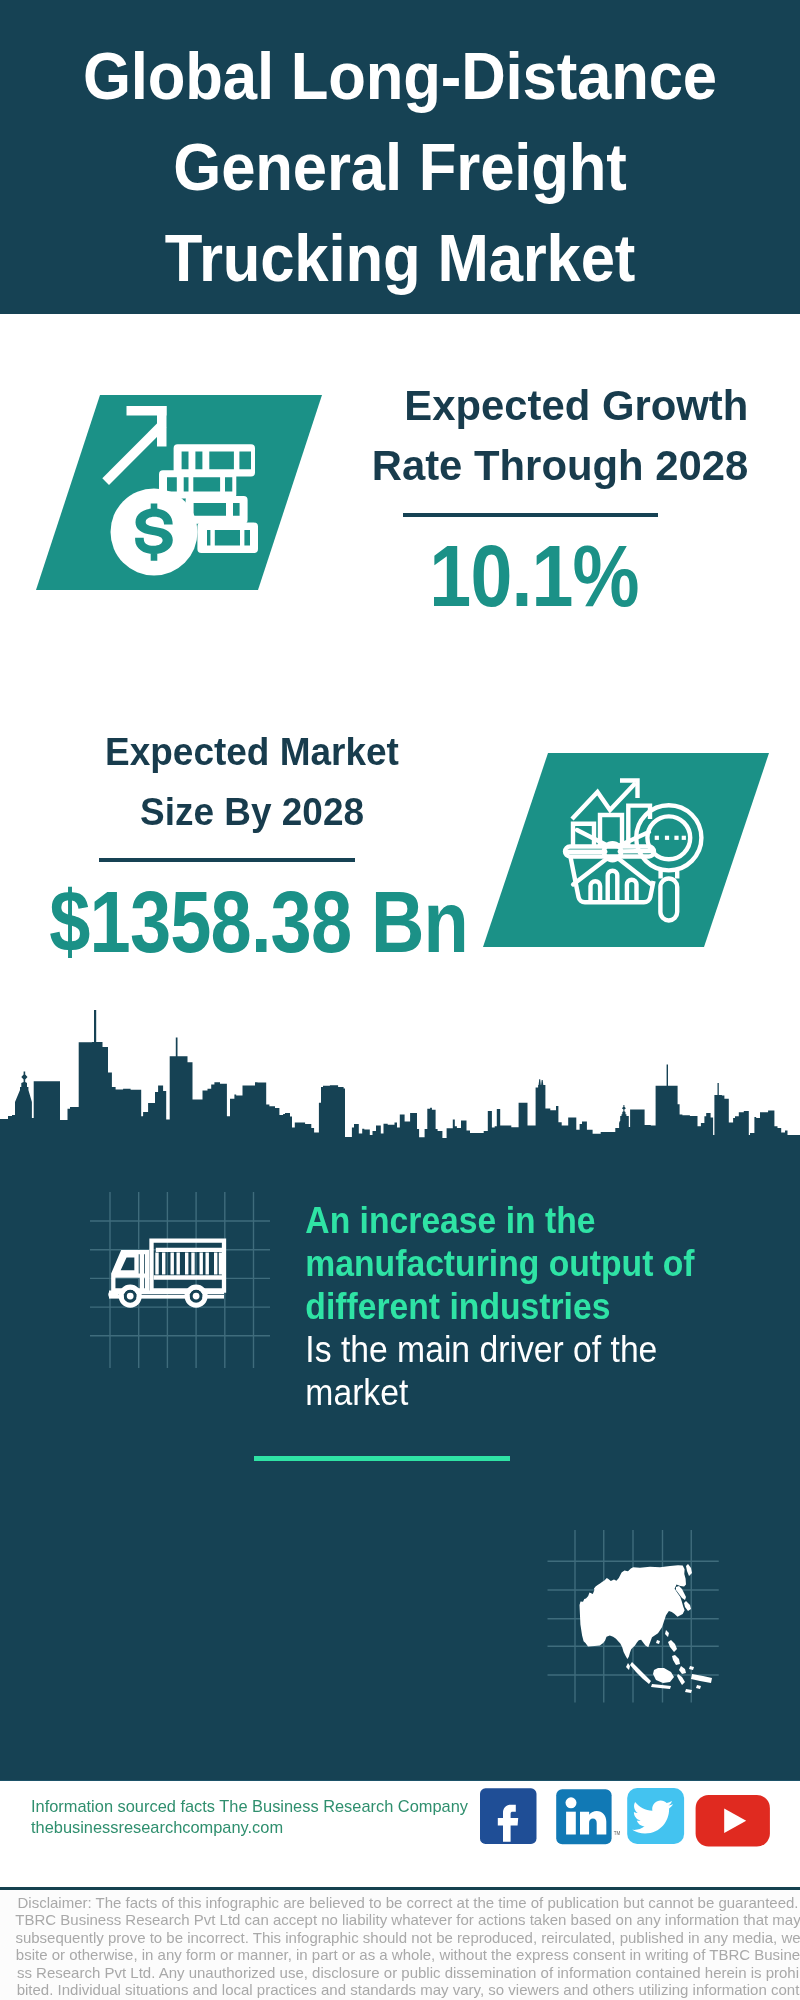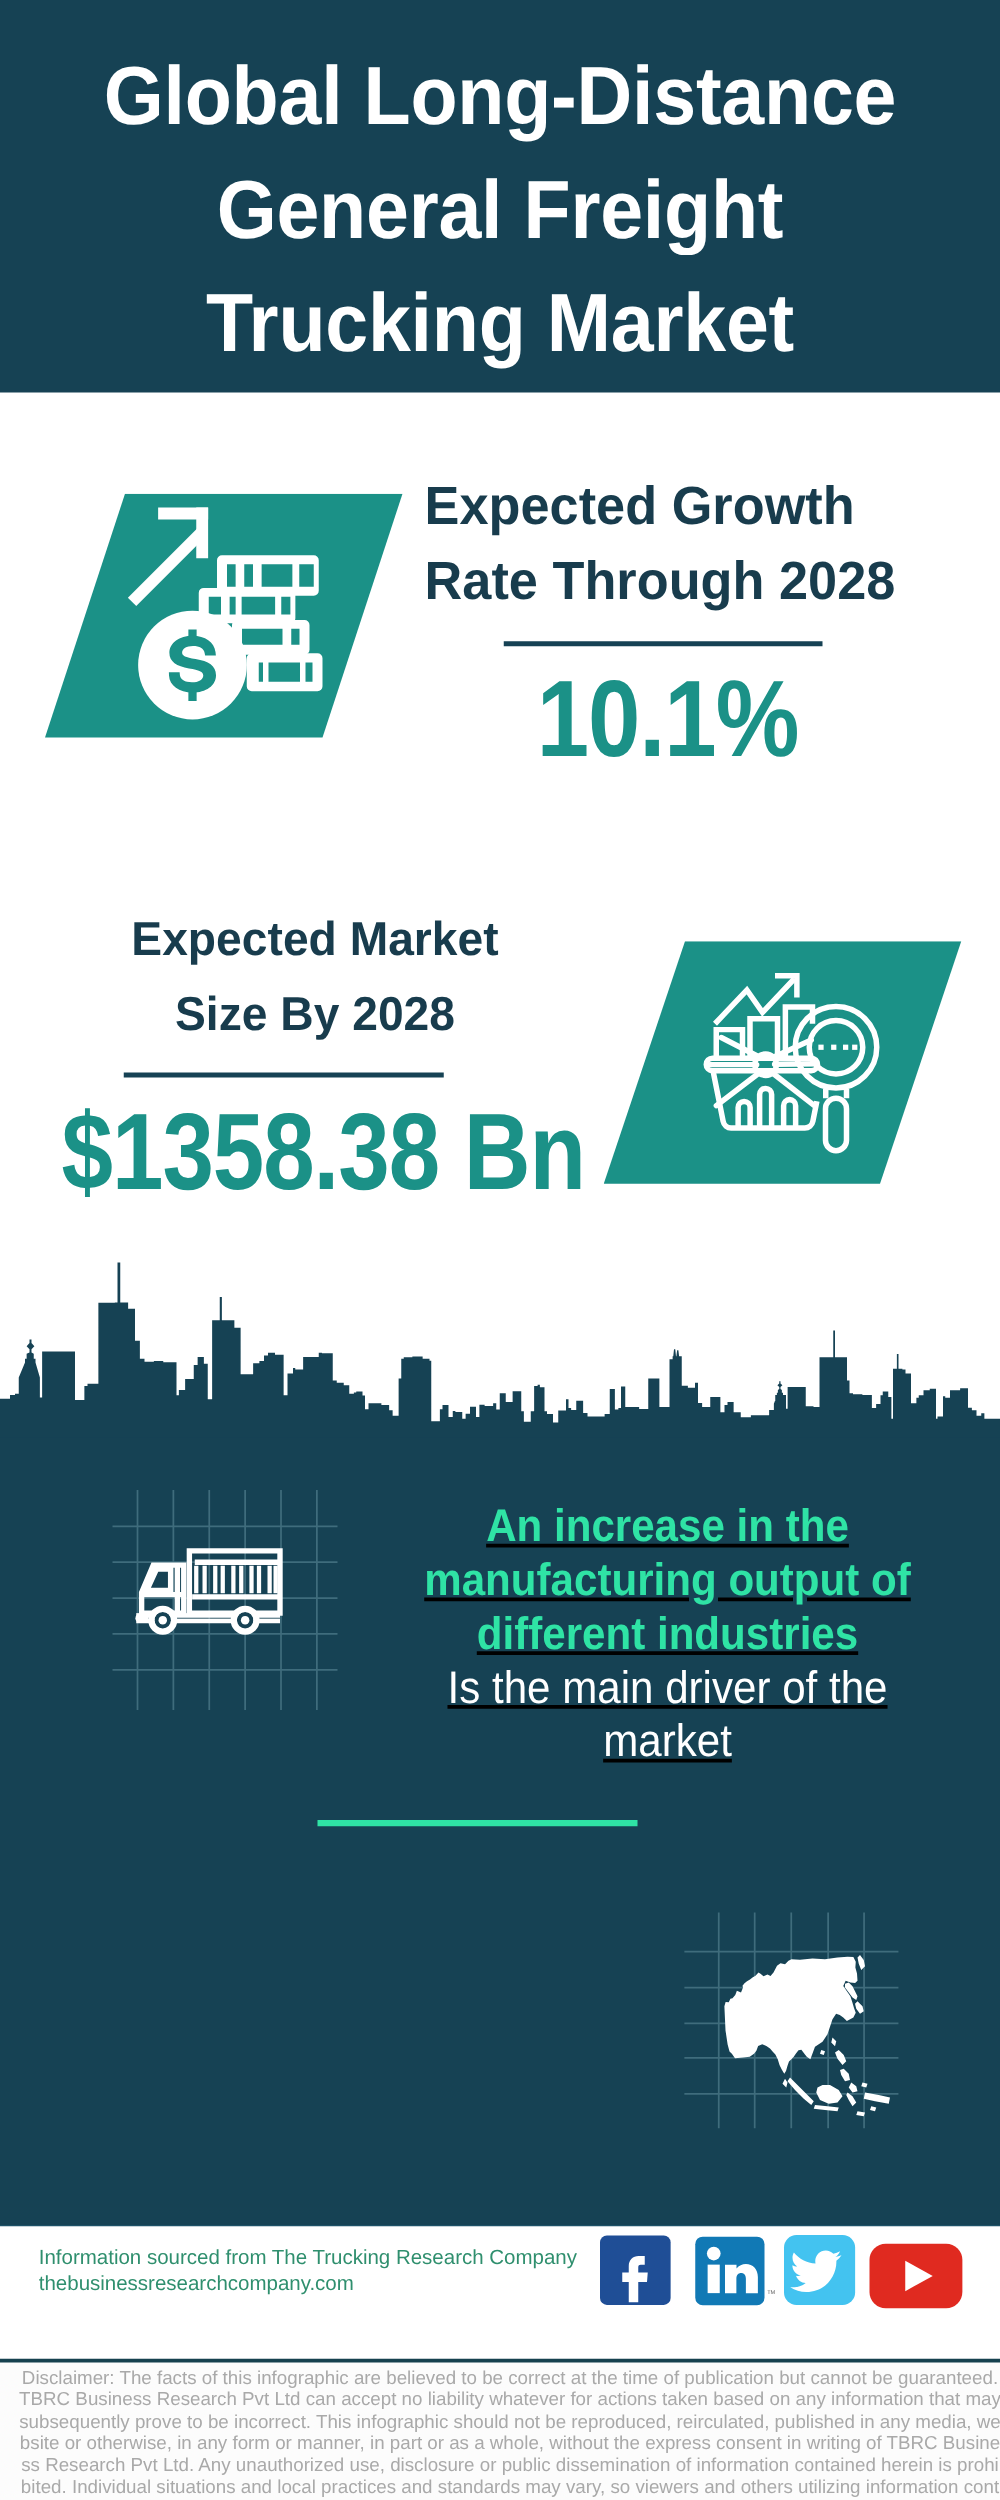--- a/index.html
+++ b/index.html
@@ -13,7 +13,7 @@
        color:#ffffff;font-size:66px;font-weight:bold;line-height:91px;letter-spacing:-0.2px;}
   .header-title > div{transform:scaleX(0.935);}
   .para1{position:absolute;left:36px;top:395px;}
-  .stat1-title{position:absolute;left:334px;top:375px;width:420px;text-align:left;
+  .stat1-title{position:absolute;left:334px;top:375px;width:420px;text-align:right;
          color:#183c4d;font-size:43px;font-weight:bold;line-height:60px;}
   .stat1-title > div, .stat2-title > div{transform:scaleX(0.973);}
   .rule-dark{position:absolute;background:#164254;height:4px;}

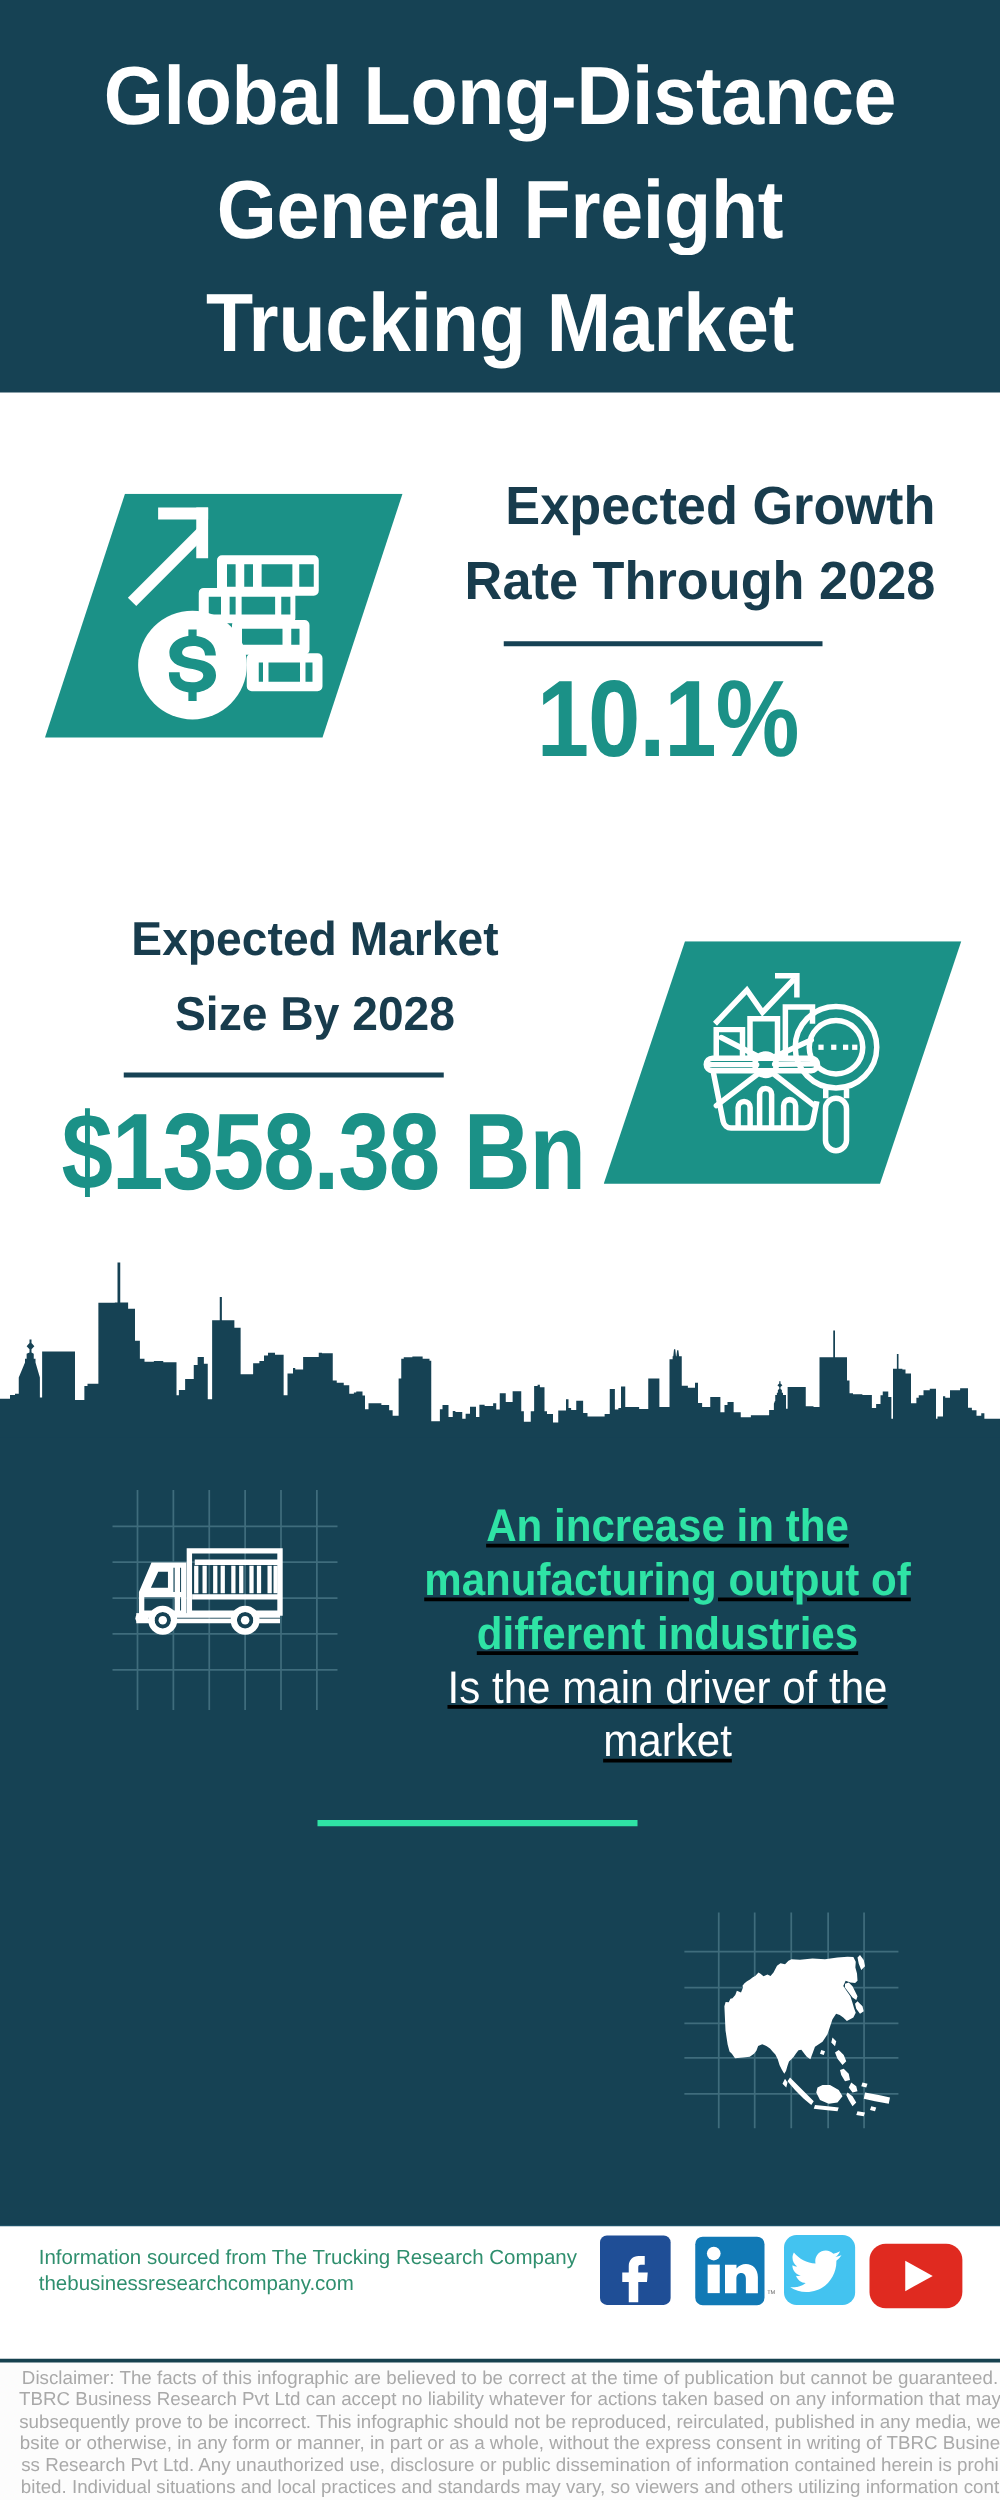--- a/index.html
+++ b/index.html
@@ -38,7 +38,7 @@
   
   .grid1{position:absolute;left:80px;top:1180px;}
   .grid2{position:absolute;left:545px;top:1520px;}
-  .driver-text{position:absolute;left:309px;top:1199px;width:450px;text-align:center;text-decoration:underline;}
+  .driver-text{position:absolute;left:288px;top:1199px;width:450px;}
   .driver-hi{color:#2fe3a5;font-size:36.5px;font-weight:bold;line-height:43px;display:block;
              white-space:nowrap;transform:scaleX(0.923);}
   .driver-sub{color:#ffffff;font-size:36.5px;font-weight:normal;line-height:43px;display:block;

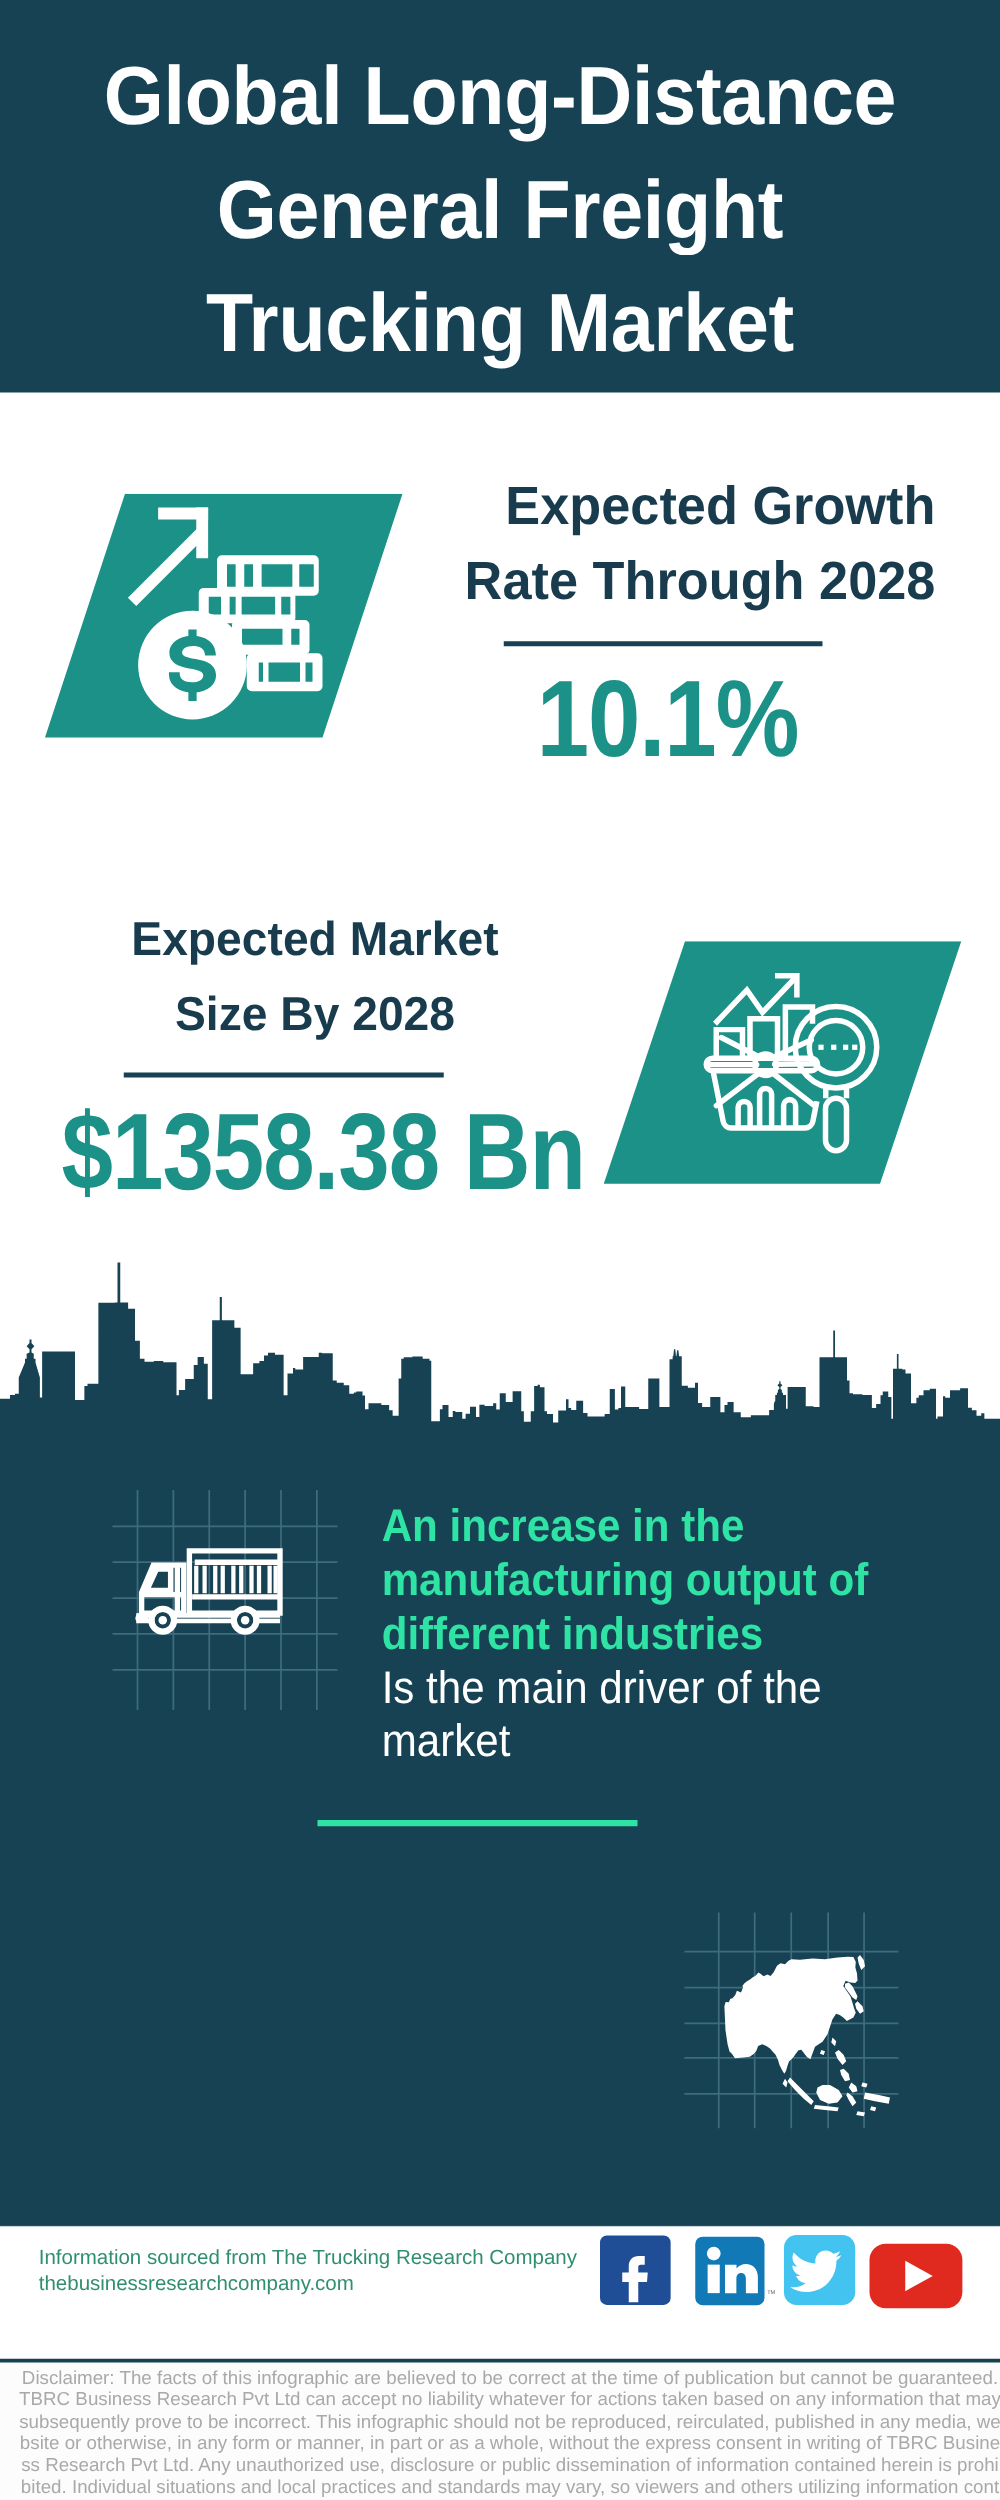--- a/index.html
+++ b/index.html
@@ -229,7 +229,7 @@
   <div class="footer">
     <div class="foot-sep"></div>
     <div class="src-text">
-      <div>Information sourced from The Trucking Research Company</div>
+      <div>Information sourced facts The Business Research Company</div>
       <div>thebusinessresearchcompany.com</div>
     </div>
     <svg class="social-row" width="300" height="62" viewBox="0 0 300 62">

